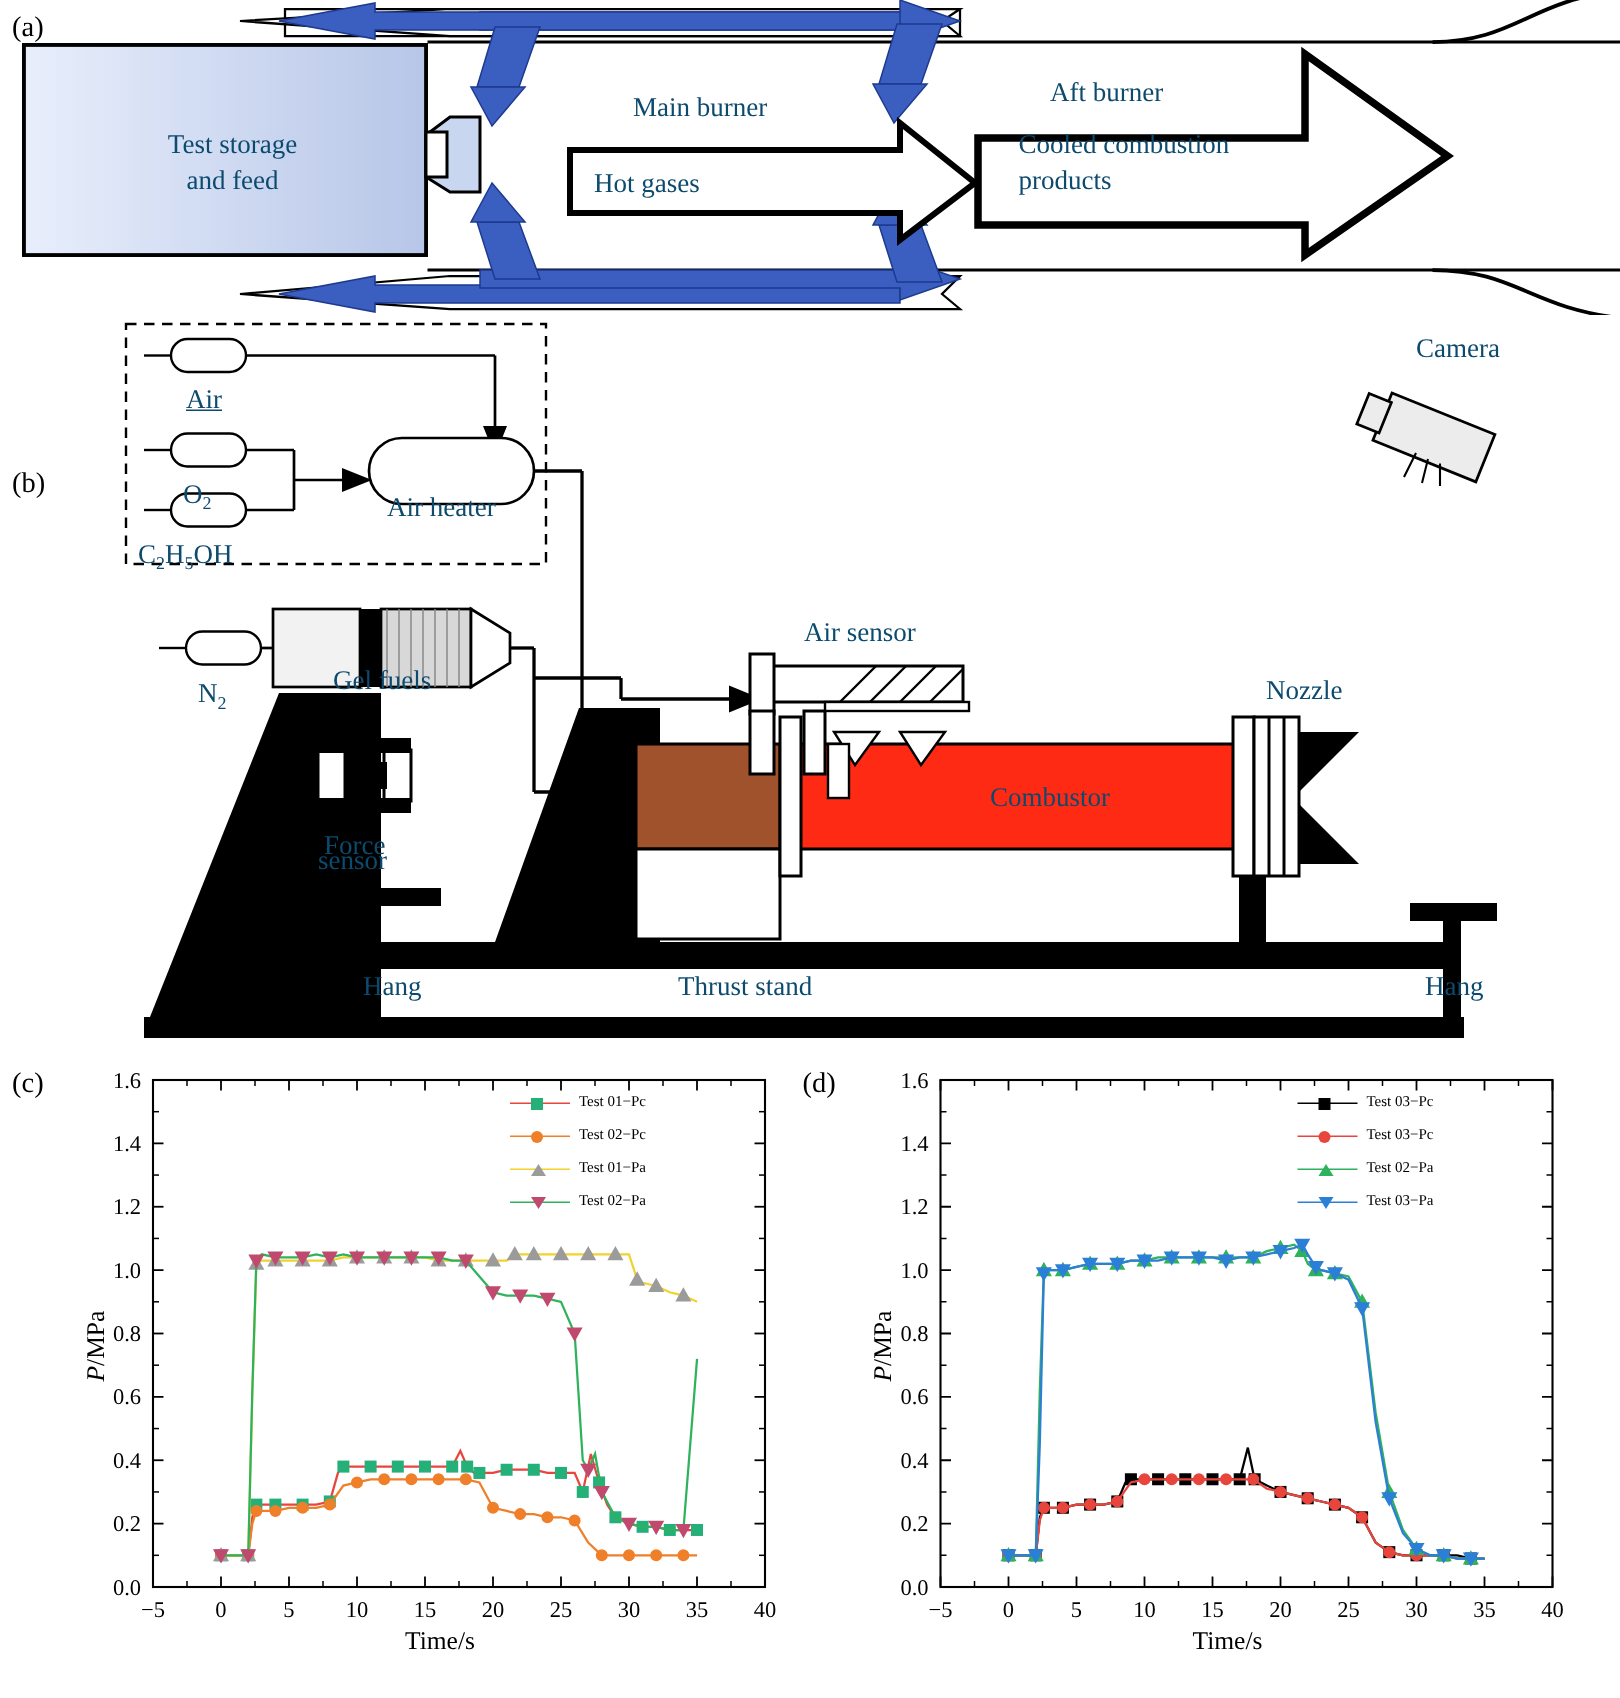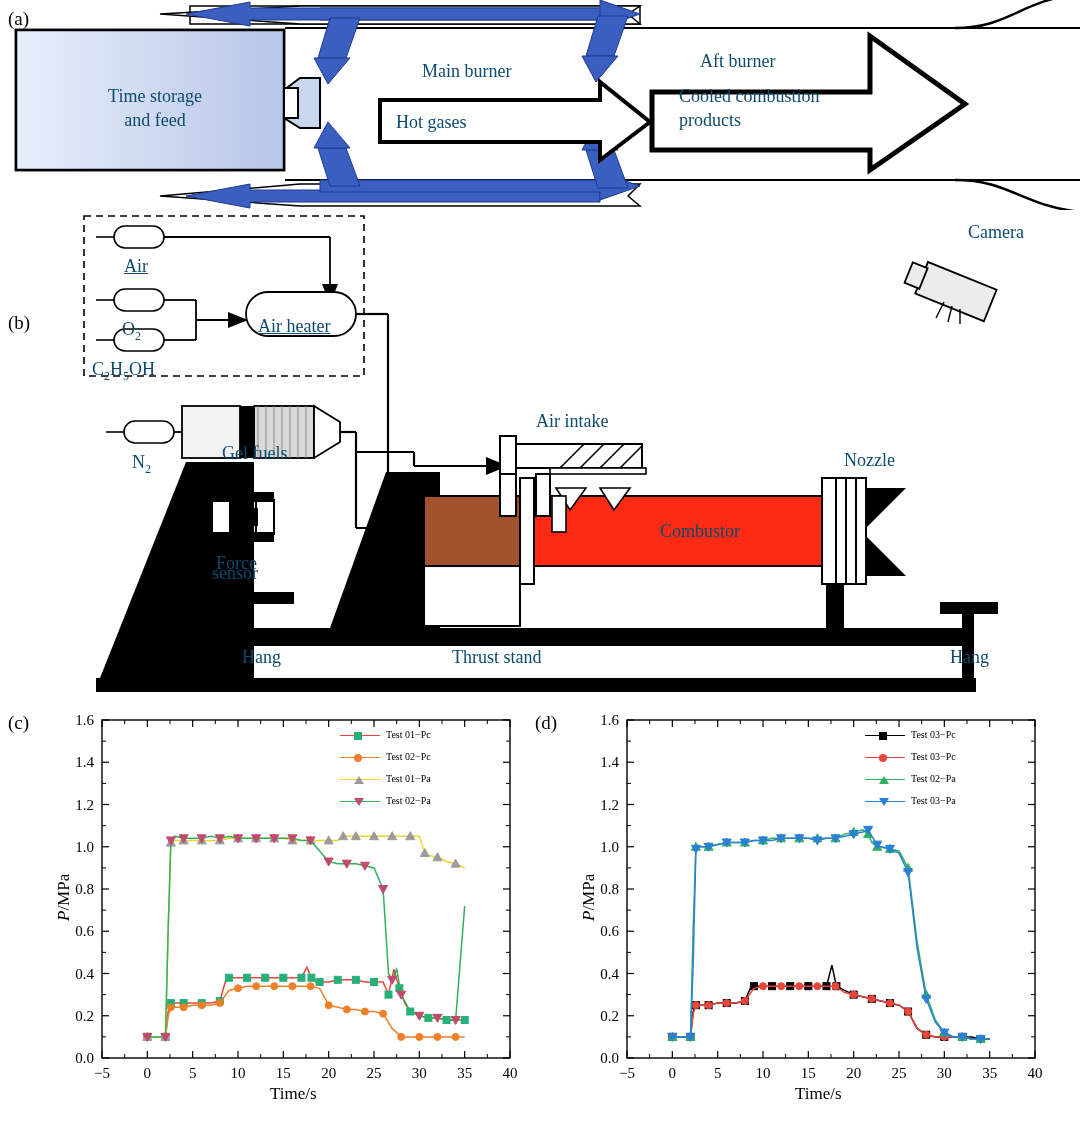--- a/index.html
+++ b/index.html
@@ -121,7 +121,7 @@
   </svg>
 </div>
 
-<div class="txt center" style="left:95px; top:86px; width:120px;">Time storage</div>
+<div class="txt center" style="left:95px; top:86px; width:120px;">Test storage</div>
 <div class="txt center" style="left:95px; top:110px; width:120px;">and feed</div>
 <div class="txt" style="left:422px; top:61px;">Main burner</div>
 <div class="txt" style="left:396px; top:112px;">Hot gases</div>

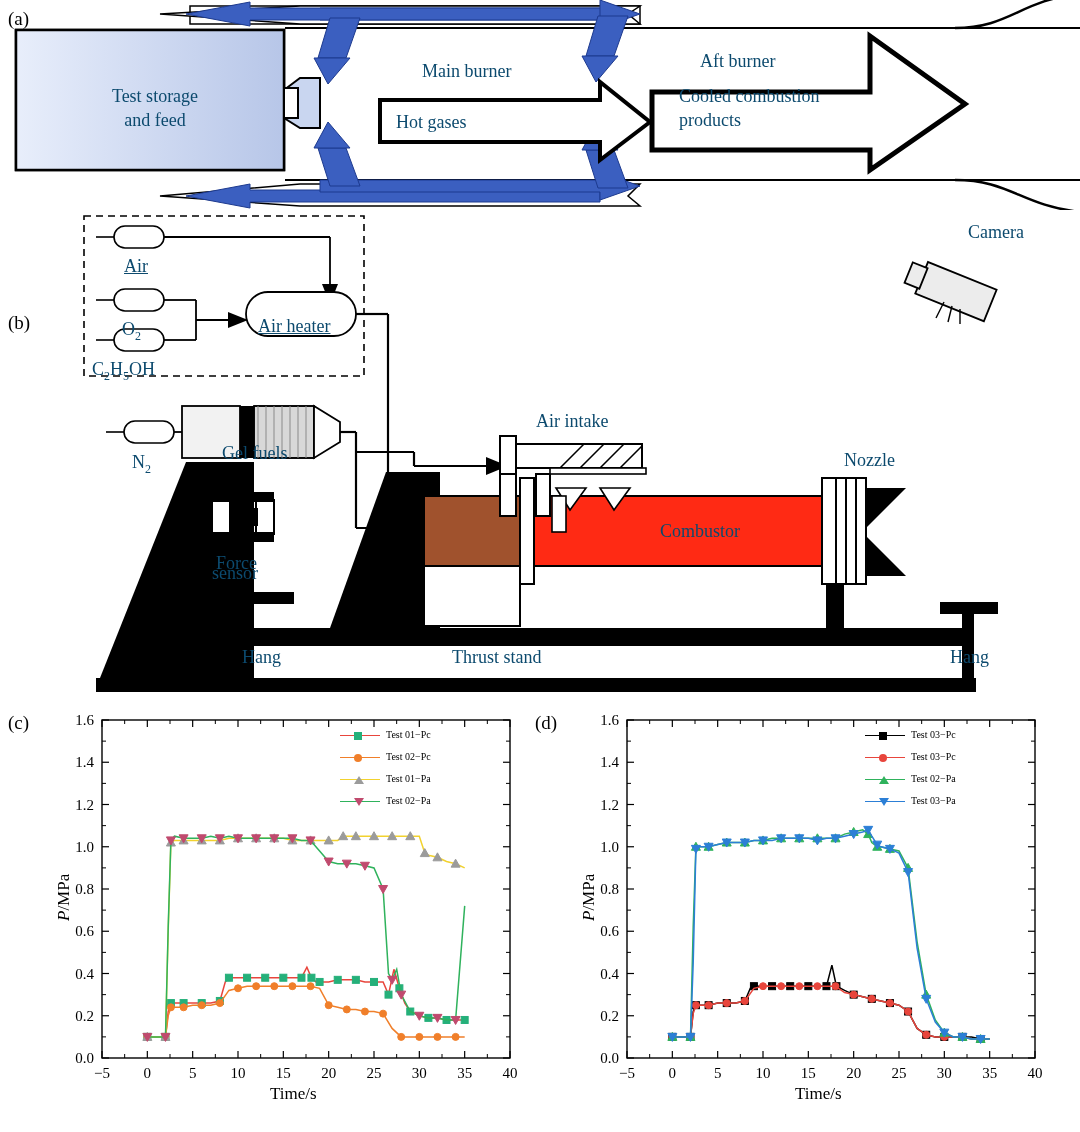--- a/index.html
+++ b/index.html
@@ -262,7 +262,7 @@
 <div class="txt" style="left:536px; top:411px;">Air intake</div>
 <div class="txt" style="left:660px; top:521px;">Combustor</div>
 <div class="txt" style="left:844px; top:450px;">Nozzle</div>
-<div class="txt" style="left:968px; top:222px;text-align:center;">Camera</div>
+<div class="txt" style="left:944px; top:222px;text-align:center;">Camera</div>
 
 <div class="panel-label" style="left:8px; top:712px;">(c)</div>
 <div class="chart-wrap" id="chart-c" style="left:40px; top:706px; width:490px; height:420px;">

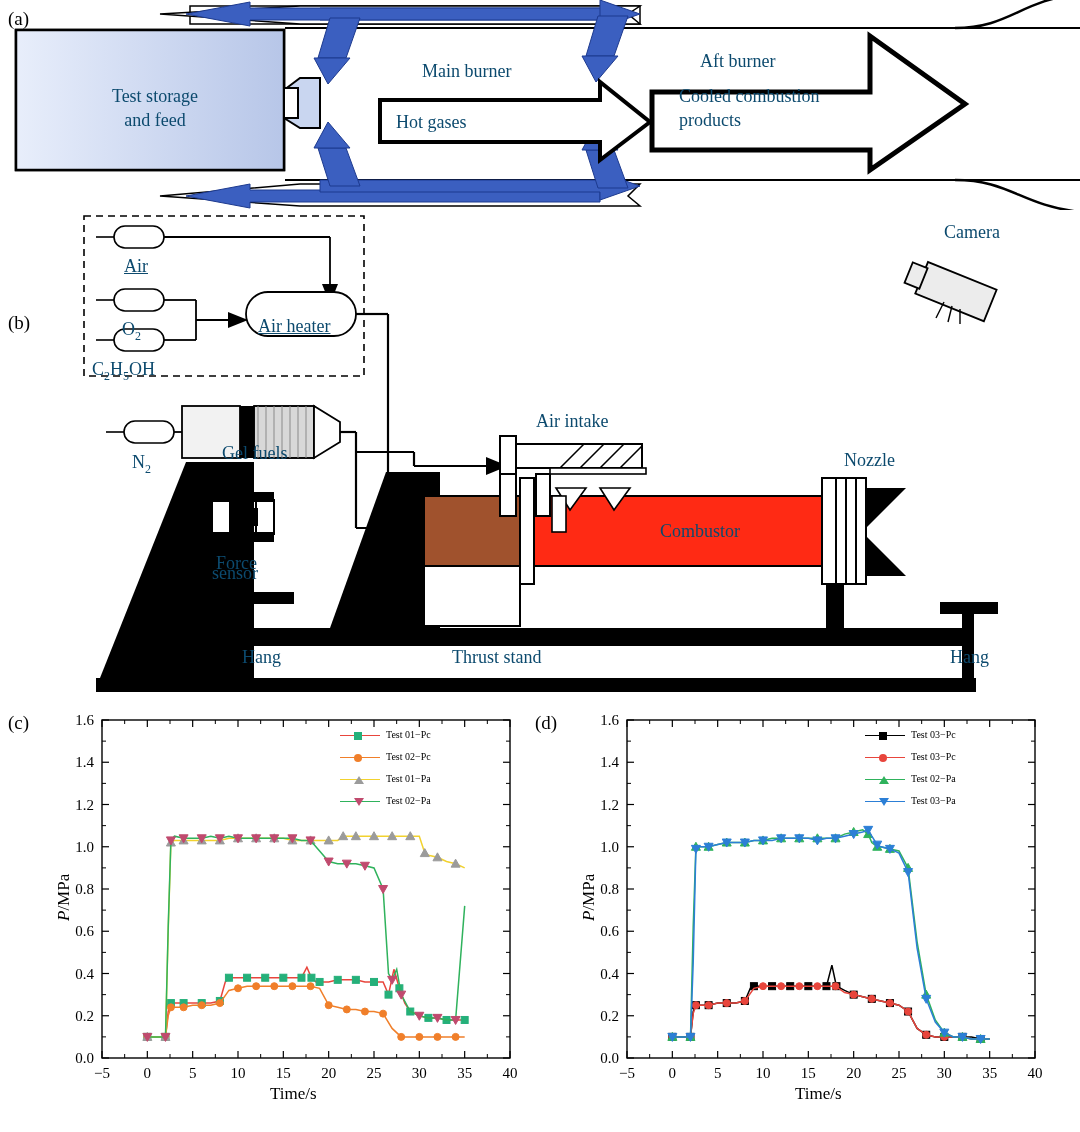--- a/index.html
+++ b/index.html
@@ -251,7 +251,7 @@
 <div class="txt" style="left:124px; top:256px;text-decoration:underline;">Air</div>
 <div class="txt" style="left:122px; top:319px;"><span>O</span><sub style="font-size:12px">2</sub></div>
 <div class="txt" style="left:92px; top:359px;"><span>C</span><sub style="font-size:12px">2</sub><span>H</span><sub style="font-size:12px">5</sub><span>OH</span></div>
-<div class="txt" style="left:258px; top:316px;text-decoration:underline;">Air heater</div>
+<div class="txt" style="left:258px; top:328px;">Air heater</div>
 <div class="txt" style="left:132px; top:452px;"><span>N</span><sub style="font-size:12px">2</sub></div>
 <div class="txt" style="left:222px; top:443px;">Gel fuels</div>
 <div class="txt" style="left:216px; top:541px;margin-top:12px;">Force</div>

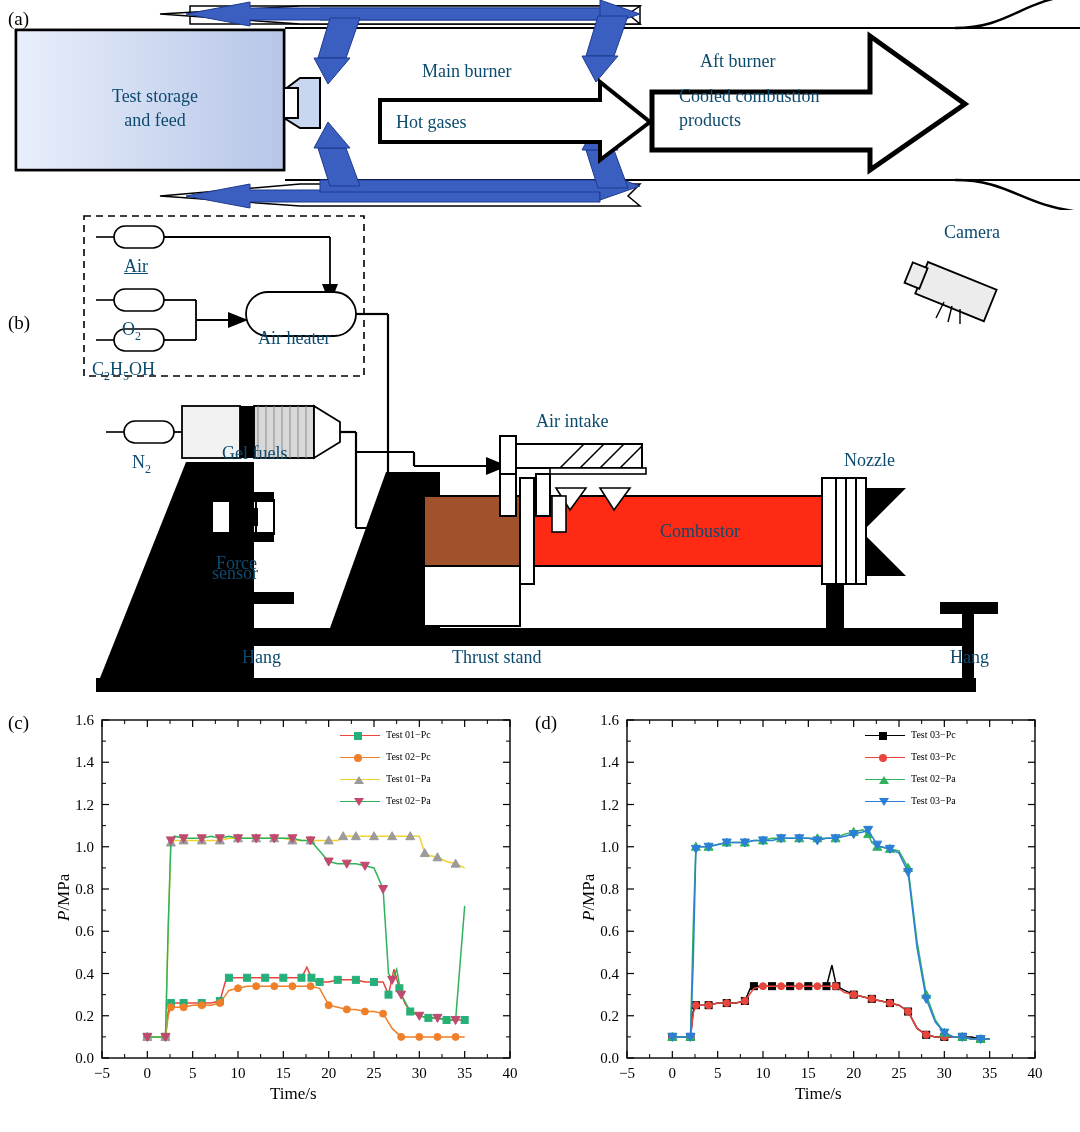--- a/index.html
+++ b/index.html
@@ -259,7 +259,7 @@
 <div class="txt" style="left:242px; top:647px;">Hang</div>
 <div class="txt" style="left:452px; top:647px;">Thrust stand</div>
 <div class="txt" style="left:950px; top:647px;">Hang</div>
-<div class="txt" style="left:536px; top:411px;">Air intake</div>
+<div class="txt" style="left:536px; top:411px;">Air sensor</div>
 <div class="txt" style="left:660px; top:521px;">Combustor</div>
 <div class="txt" style="left:844px; top:450px;">Nozzle</div>
 <div class="txt" style="left:944px; top:222px;text-align:center;">Camera</div>

